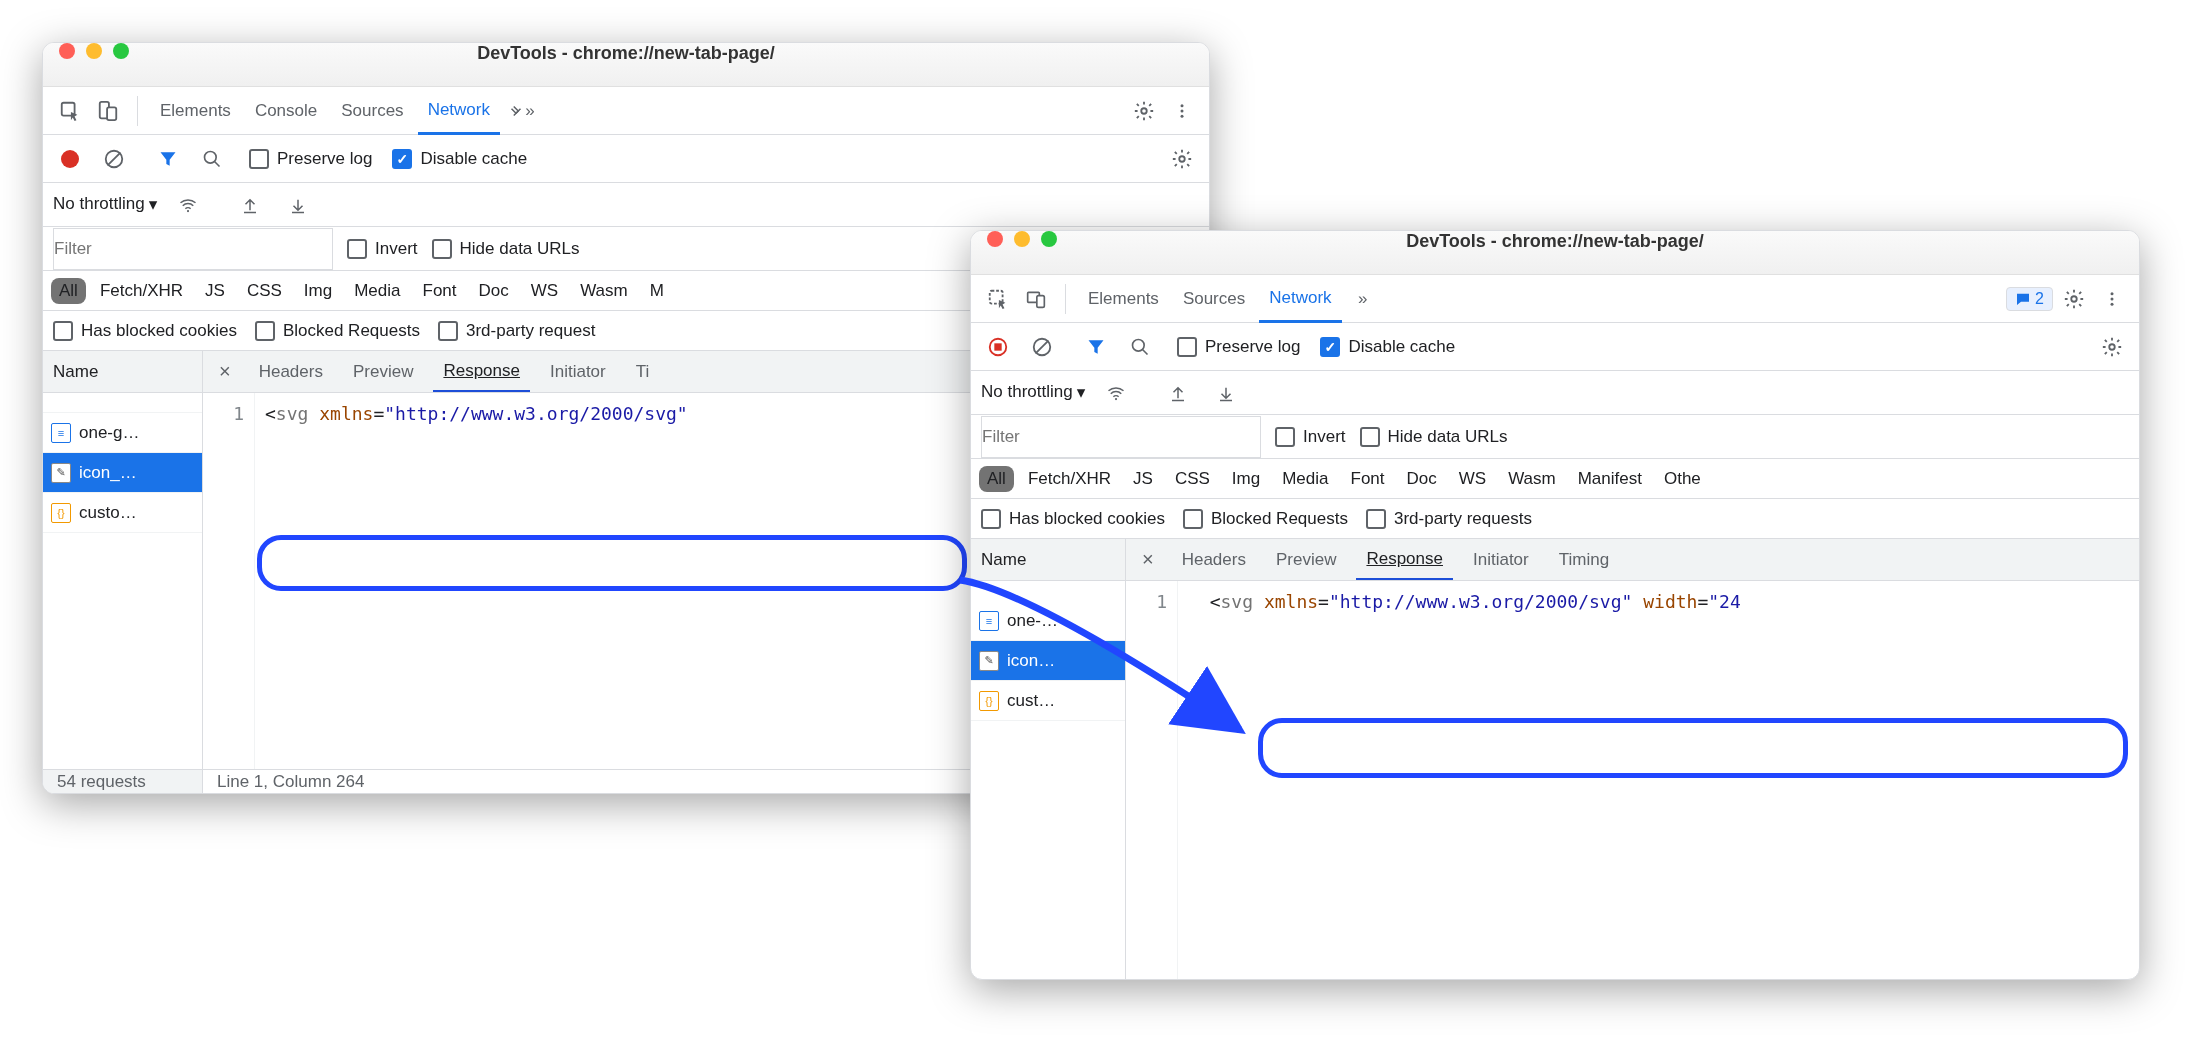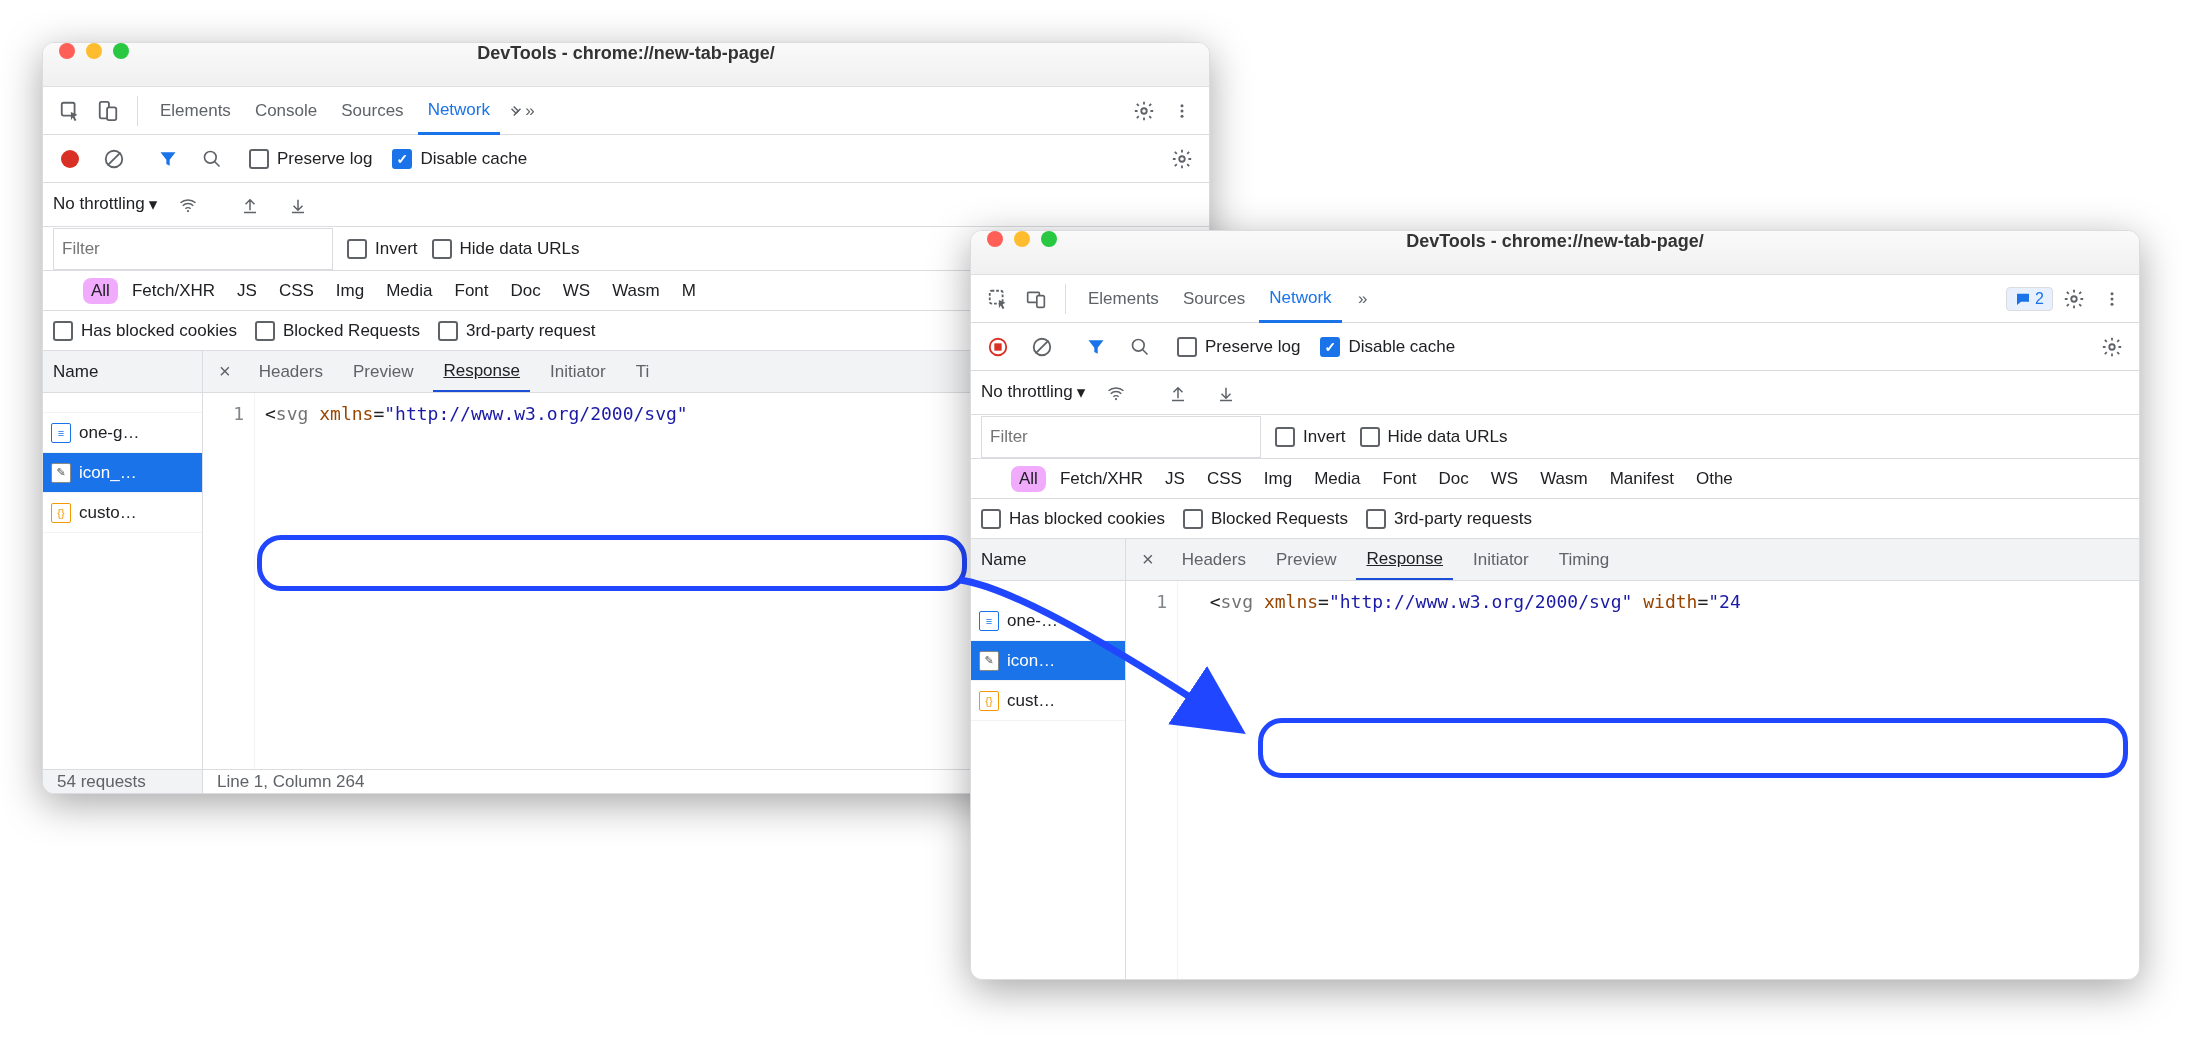--- a/index.html
+++ b/index.html
@@ -65,7 +65,7 @@
     padding:0 10px; gap:14px;
   }
   .filterinput {
-    width:280px; height:42px; border:1px solid #dadce0; padding:0 8px; font-size:17px;
+    width:280px; height:42px; border:1px solid #dadce0; padding:0 0; font-size:17px;
     color:#5f6368;
   }
   .pillrow {

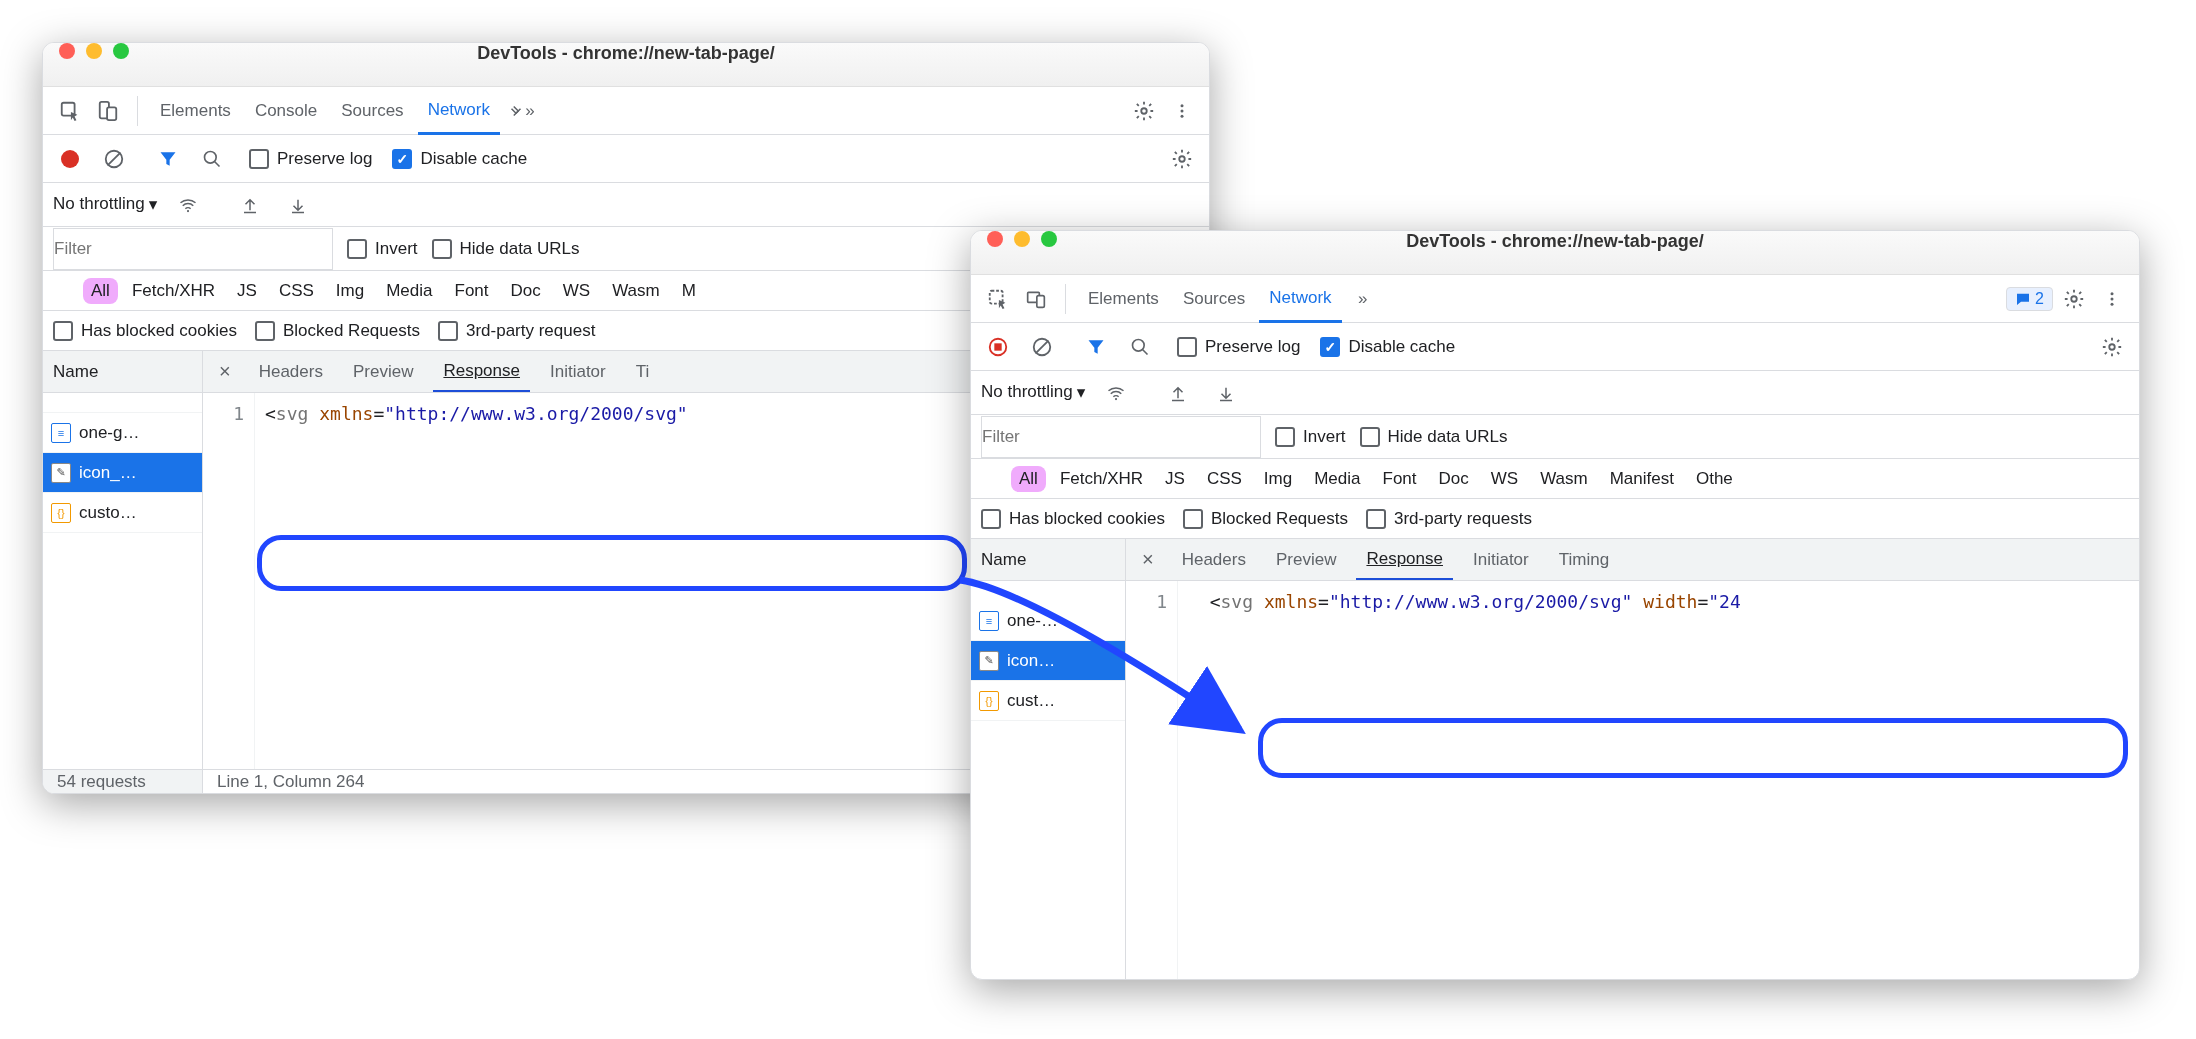--- a/index.html
+++ b/index.html
@@ -73,7 +73,7 @@
     padding:0 8px; gap:6px; overflow:hidden; white-space:nowrap;
   }
   .pill { padding:3px 8px; border-radius:8px; color:#202124; font-size:17px;}
-  .pill.active { background:#f0abfc;margin-left:32px;}
+  .pill.active { background:#737373;}
   .chkrow {
     display:flex; align-items:center; height:40px; border-bottom:1px solid #dadce0;
     padding:0 10px; gap:18px; overflow:hidden; white-space:nowrap;

